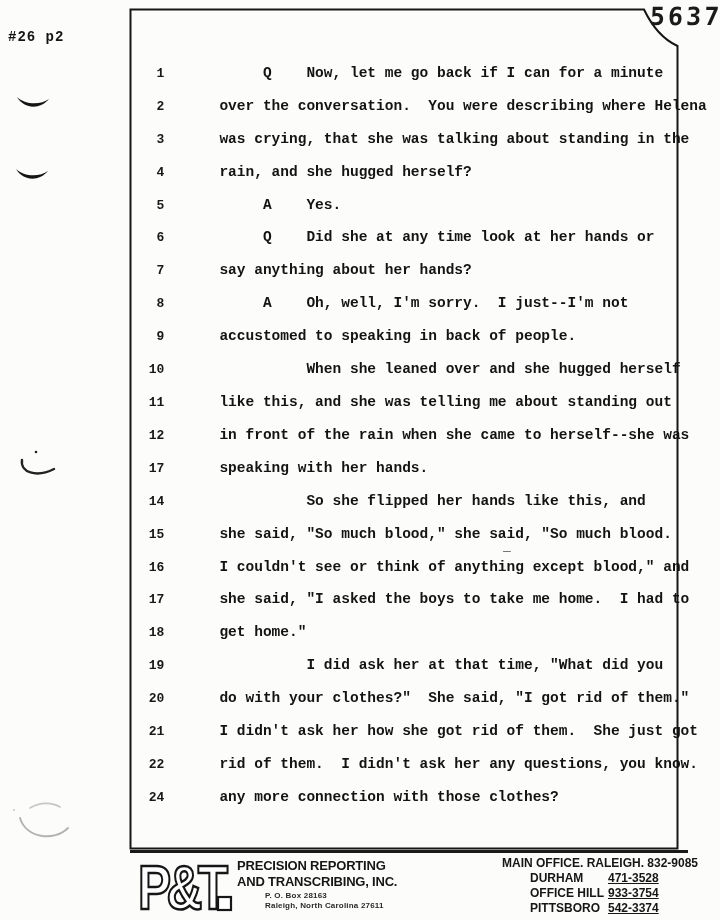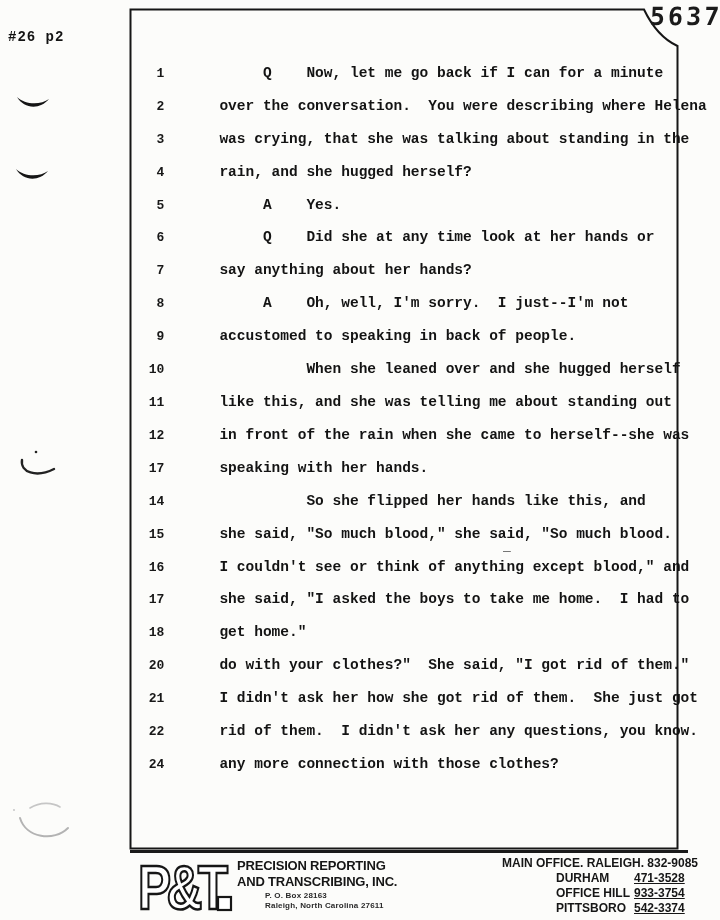--- a/index.html
+++ b/index.html
@@ -153,6 +153,9 @@
     <span class="num">18</span><span class="txt">get home."</span>
   </div>
     <div class="row">
+    <span class="num">19</span><span class="txt">          I did ask her at that time, "What did you</span>
+  </div>
+    <div class="row">
     <span class="num">20</span><span class="txt">do with your clothes?"  She said, "I got rid of them."</span>
   </div>
     <div class="row">

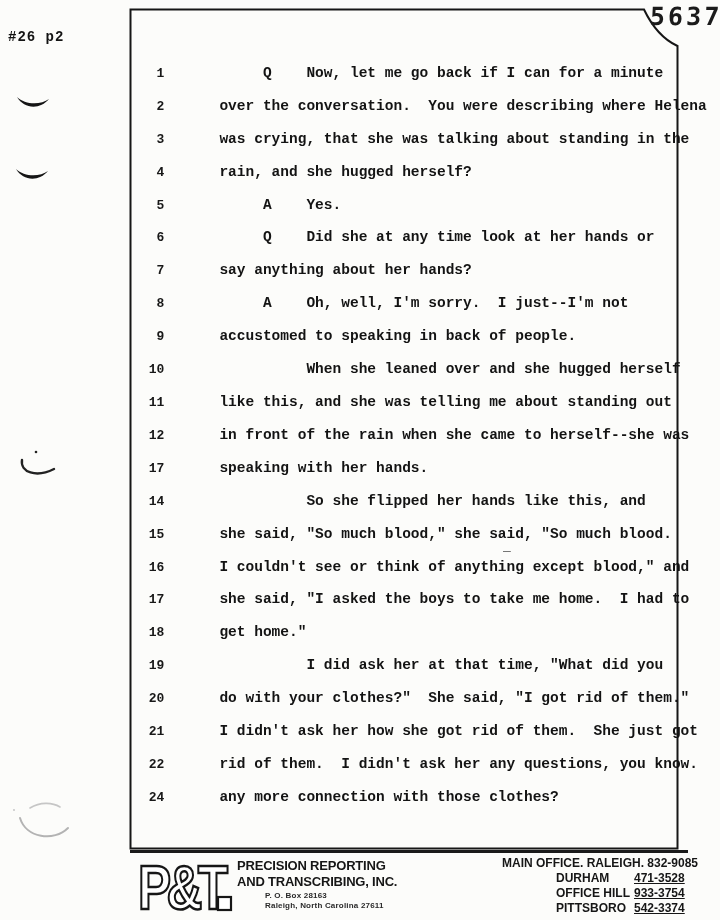--- a/index.html
+++ b/index.html
@@ -63,7 +63,7 @@
     line-height:15px;color:#161616;
   }
   .office-rows{margin-left:28px;}
-  .office-row .city{display:inline-block;width:78px;margin-left:26px;}
+  .office-row .city{display:inline-block;width:78px;}
   .office-row .phone{display:inline-block;text-decoration:underline;}
 
   

